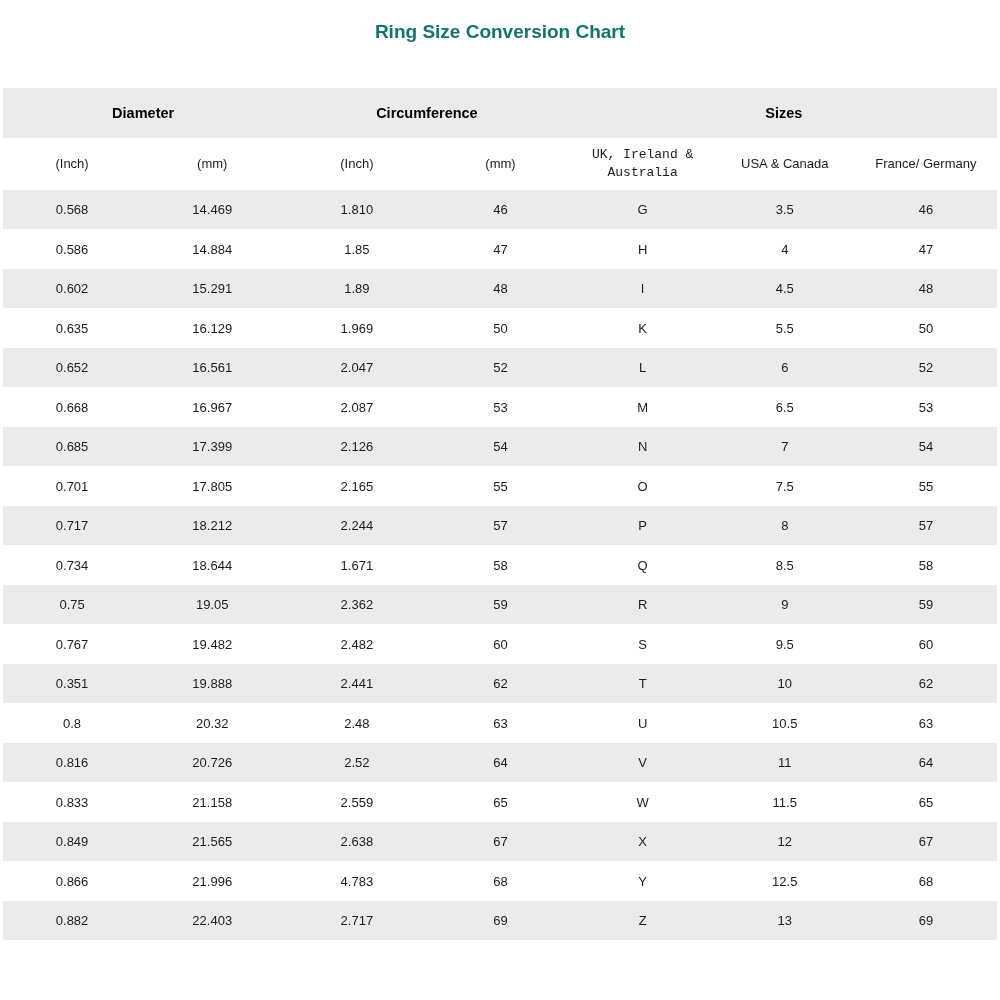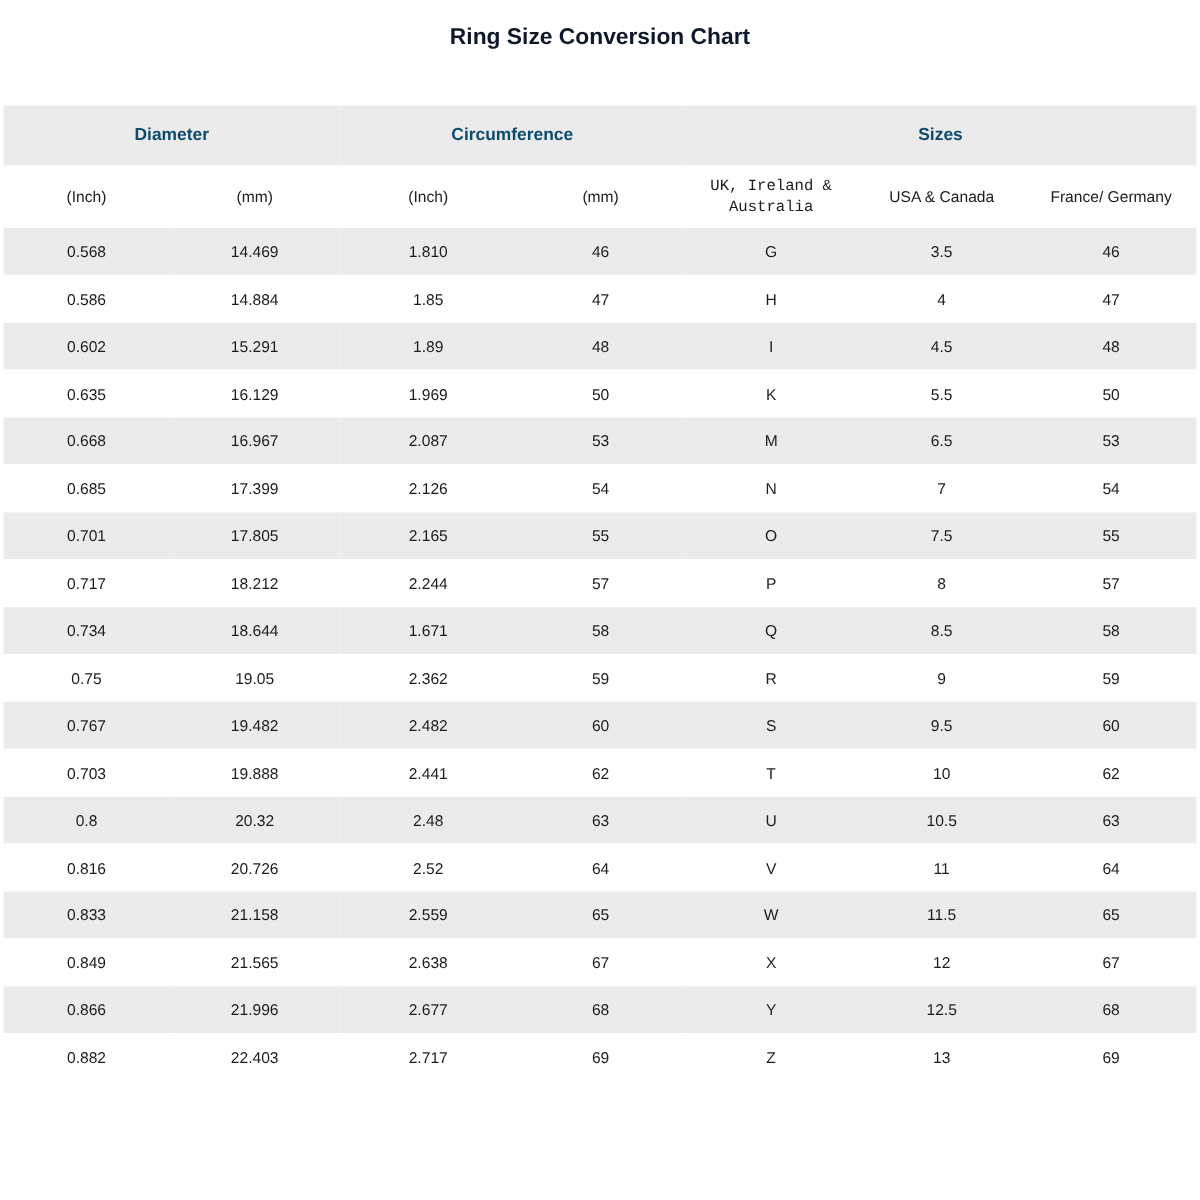--- a/index.html
+++ b/index.html
@@ -23,7 +23,7 @@
     font-size: 19px;
     font-weight: bold;
     line-height: 1.2;
-    color: #0f172a;
+    color: #0f766e;
   }
   table.ring-table {
     width: 994px;

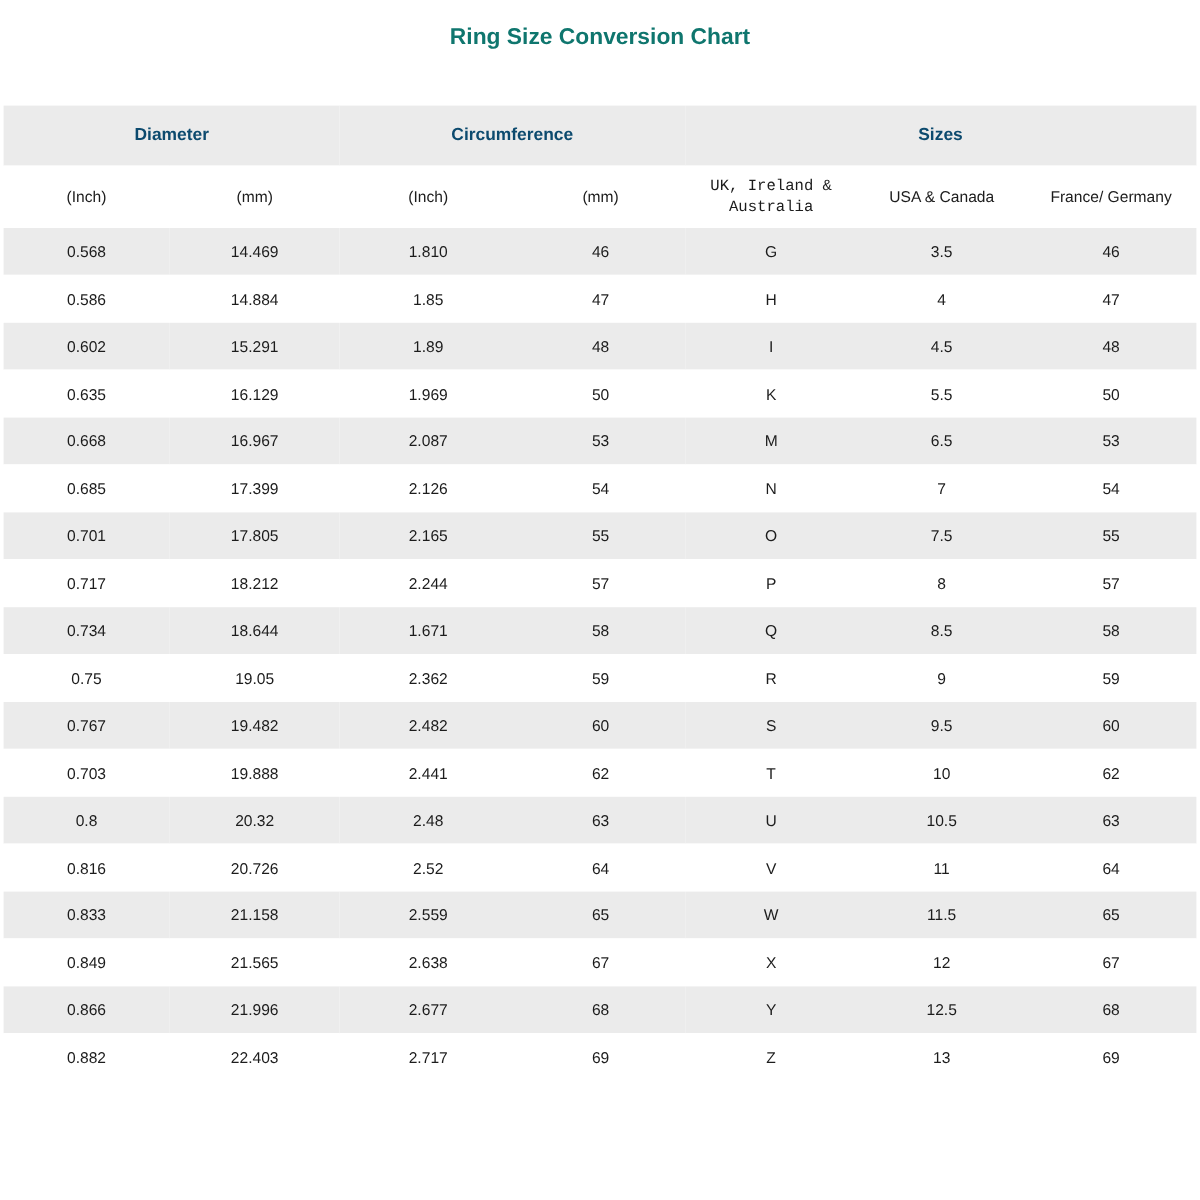--- a/index.html
+++ b/index.html
@@ -42,7 +42,7 @@
     height: 50px;
     font-size: 14.5px;
     font-weight: bold;
-    color: #0c4a6e;
+    color: #000000;
   }
   tr.sub-row th {
     background: #ffffff;

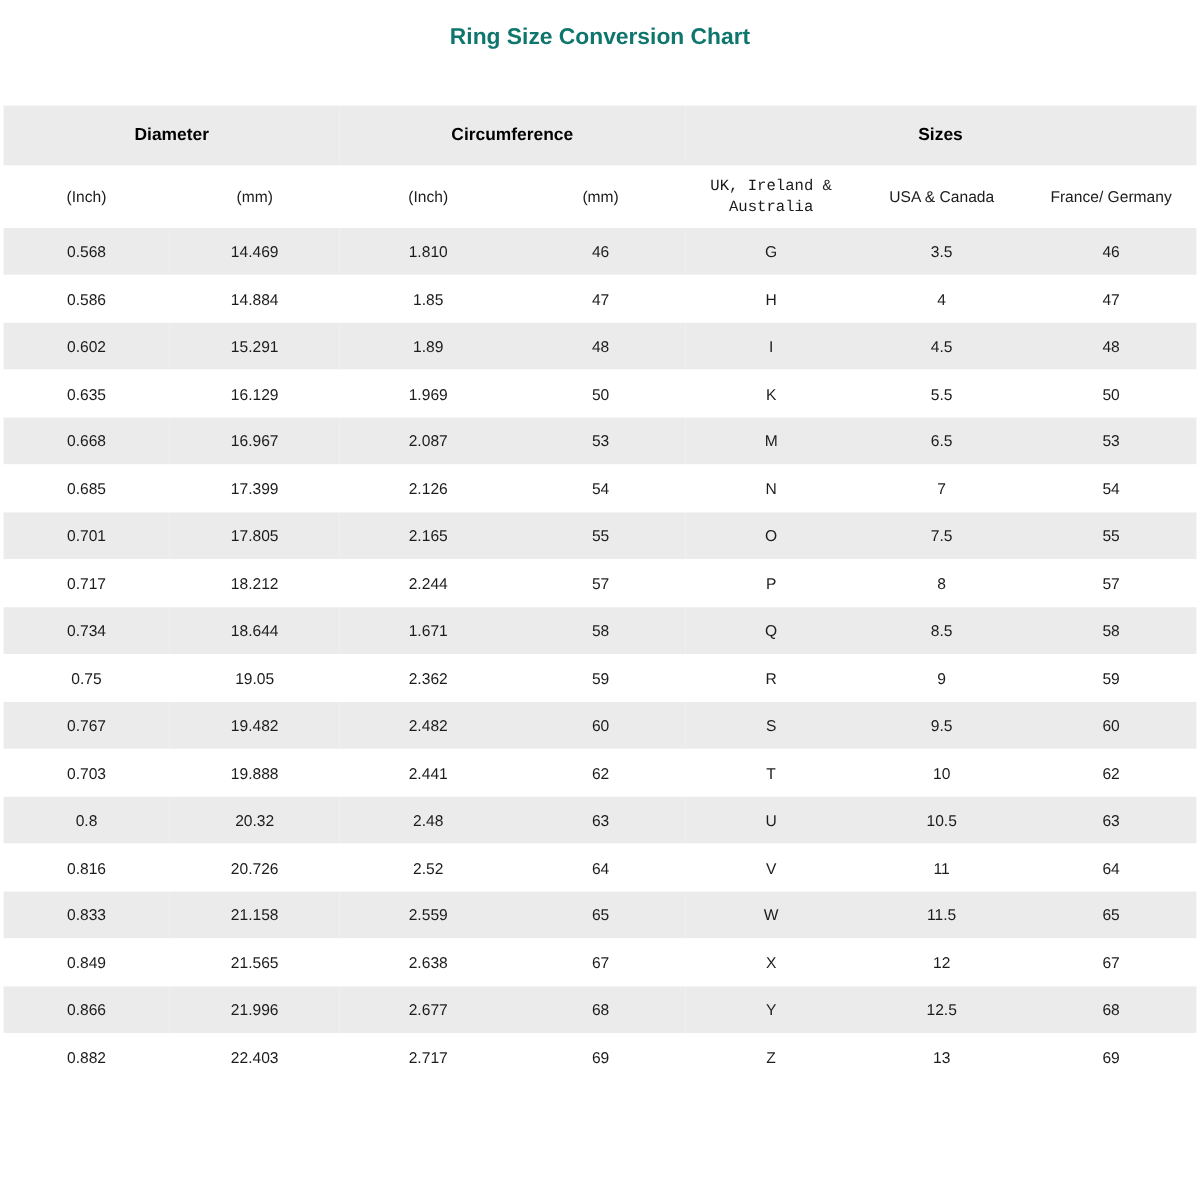--- a/index.html
+++ b/index.html
@@ -140,6 +140,15 @@
           <td>50</td>
         </tr>
         <tr>
+          <td>0.652</td>
+          <td>16.561</td>
+          <td>2.047</td>
+          <td>52</td>
+          <td>L</td>
+          <td>6</td>
+          <td>52</td>
+        </tr>
+        <tr>
           <td>0.668</td>
           <td>16.967</td>
           <td>2.087</td>

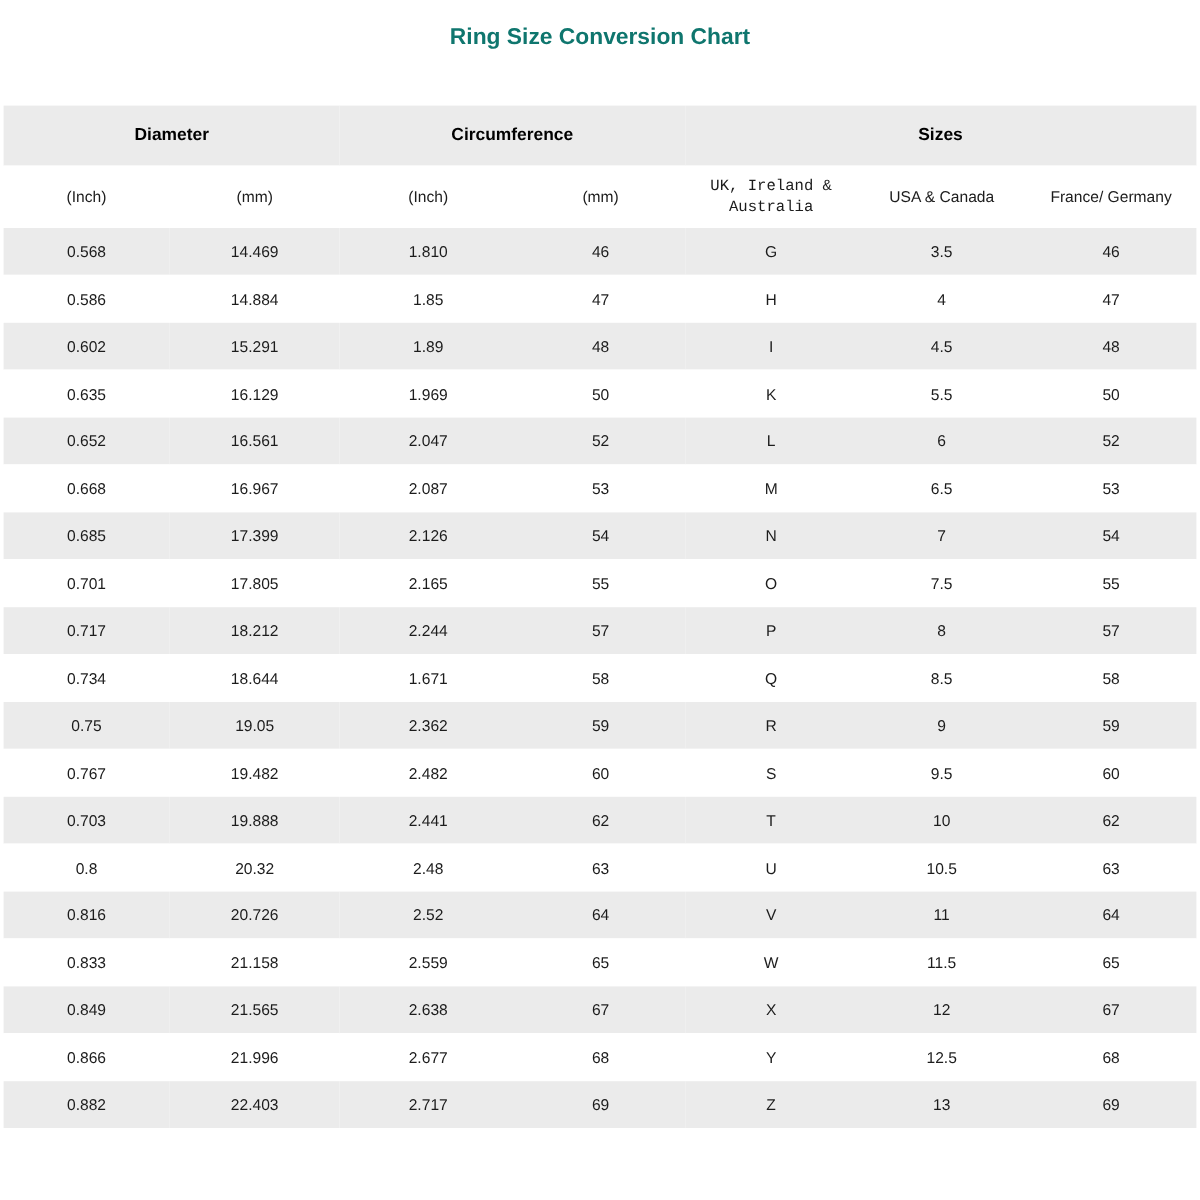--- a/index.html
+++ b/index.html
@@ -212,7 +212,7 @@
           <td>60</td>
         </tr>
         <tr>
-          <td>0.703</td>
+          <td>0.351</td>
           <td>19.888</td>
           <td>2.441</td>
           <td>62</td>

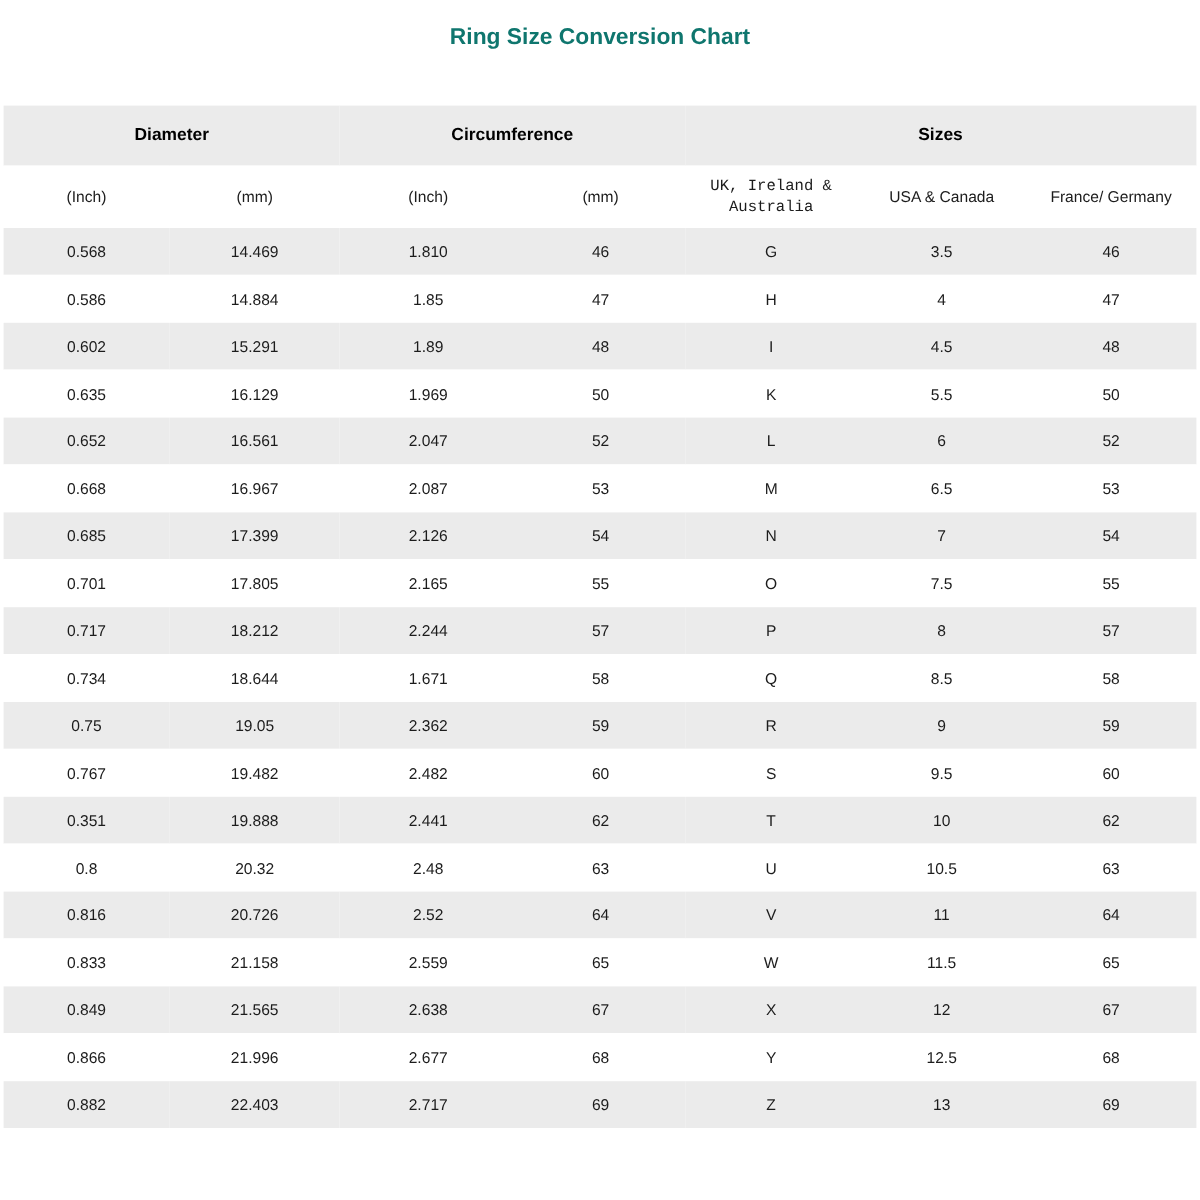--- a/index.html
+++ b/index.html
@@ -259,7 +259,7 @@
         <tr>
           <td>0.866</td>
           <td>21.996</td>
-          <td>2.677</td>
+          <td>4.783</td>
           <td>68</td>
           <td>Y</td>
           <td>12.5</td>

